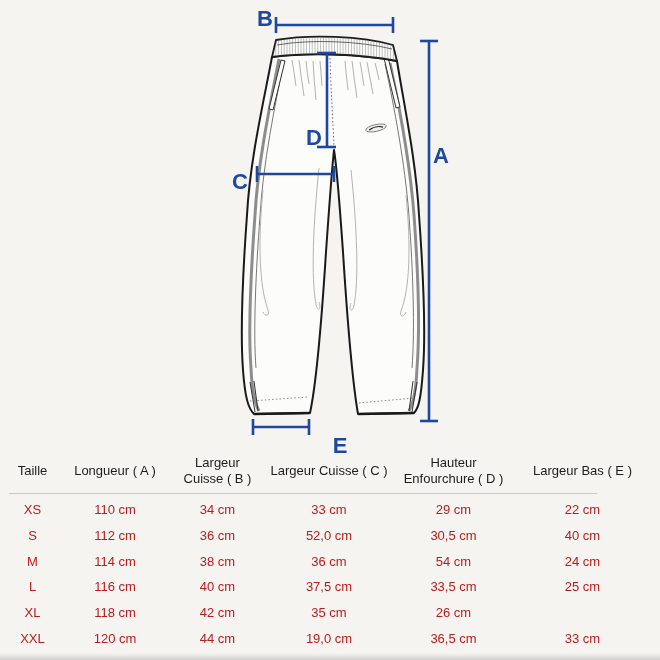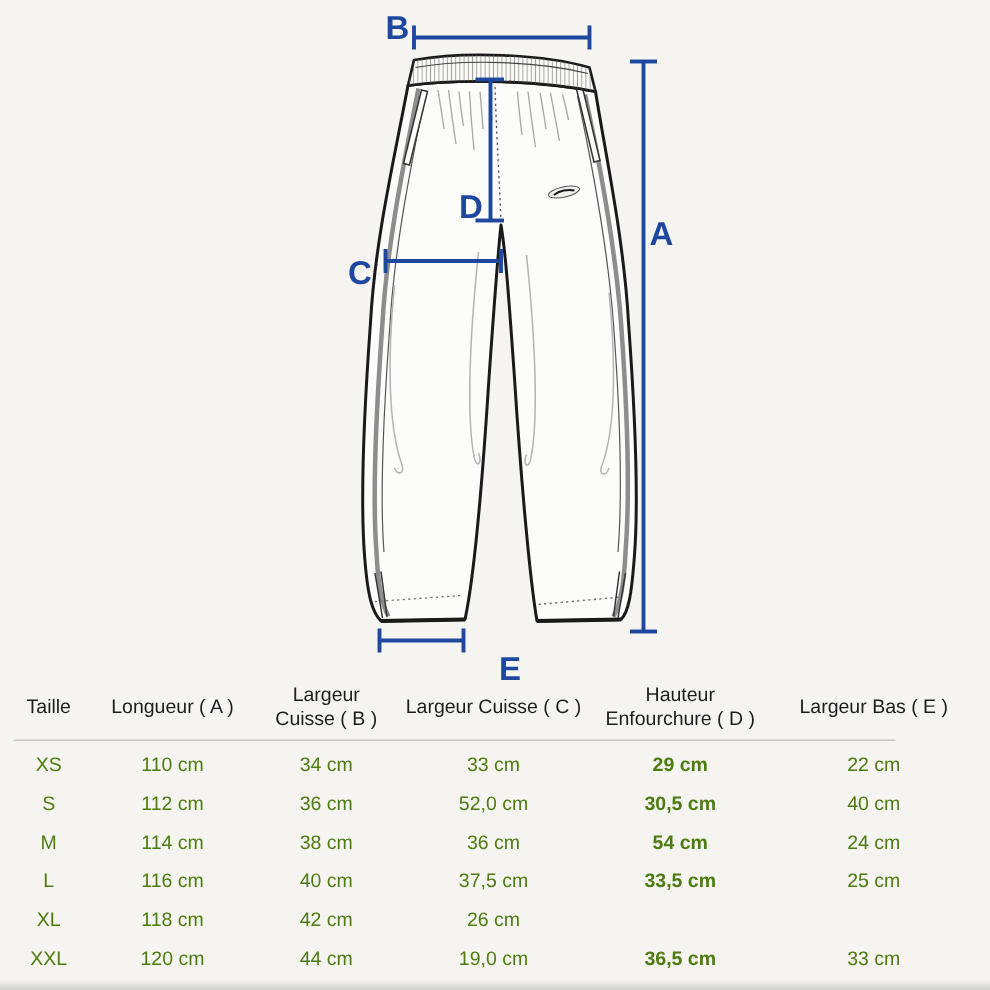--- a/index.html
+++ b/index.html
@@ -33,7 +33,7 @@
   .tbody{padding-top:3px;}
   .trow{height:25.7px;}
   .trow .cell{
-    font-size:13px;text-align:center;color:#4d7c0f;white-space:nowrap;
+    font-size:13px;text-align:center;color:#b91c1c;white-space:nowrap;
   }
   .trow .cell:nth-child(5){padding-right:14px;font-weight:bold;}
   .trow .cell:nth-child(6){padding-right:28px;}

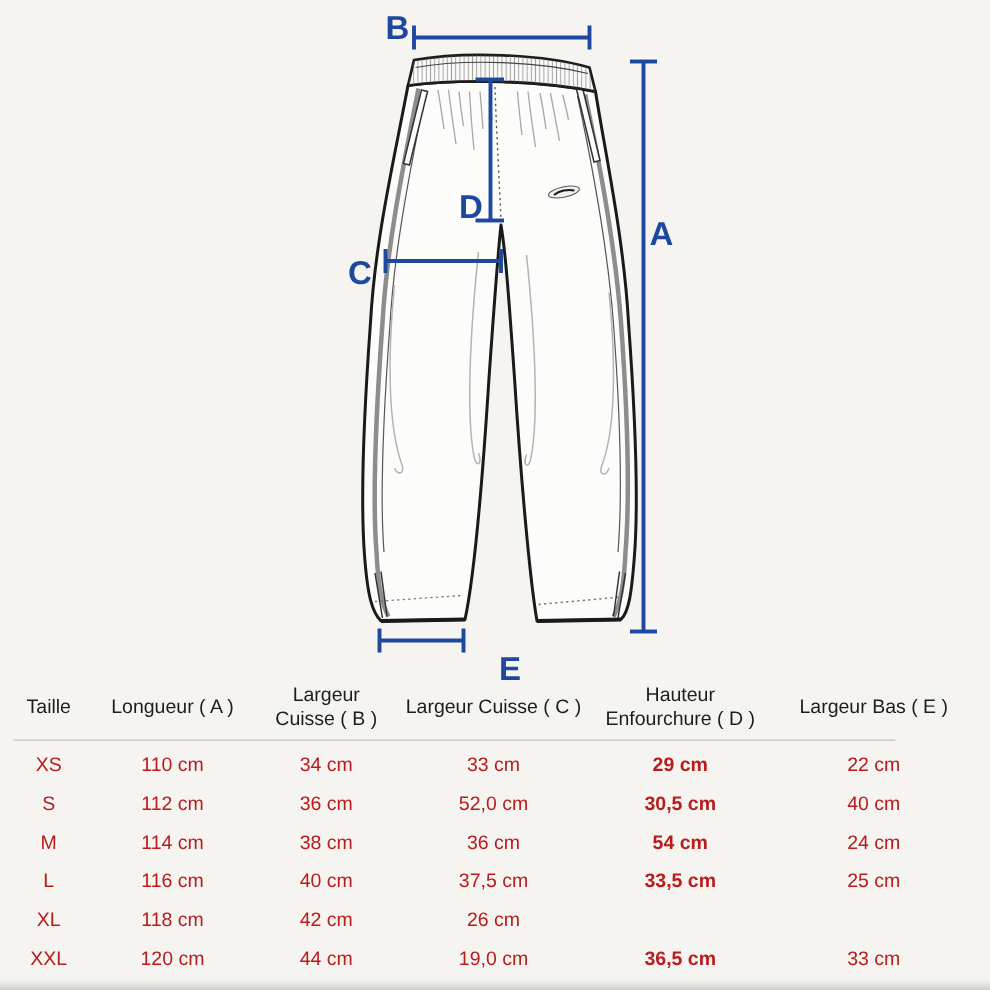--- a/index.html
+++ b/index.html
@@ -35,7 +35,7 @@
   .trow .cell{
     font-size:13px;text-align:center;color:#b91c1c;white-space:nowrap;
   }
-  .trow .cell:nth-child(5){padding-right:14px;font-weight:bold;}
+  .trow .cell:nth-child(5){padding-right:14px;}
   .trow .cell:nth-child(6){padding-right:28px;}
   .bottom-shade{
     position:absolute;left:0;right:0;bottom:0;height:7px;

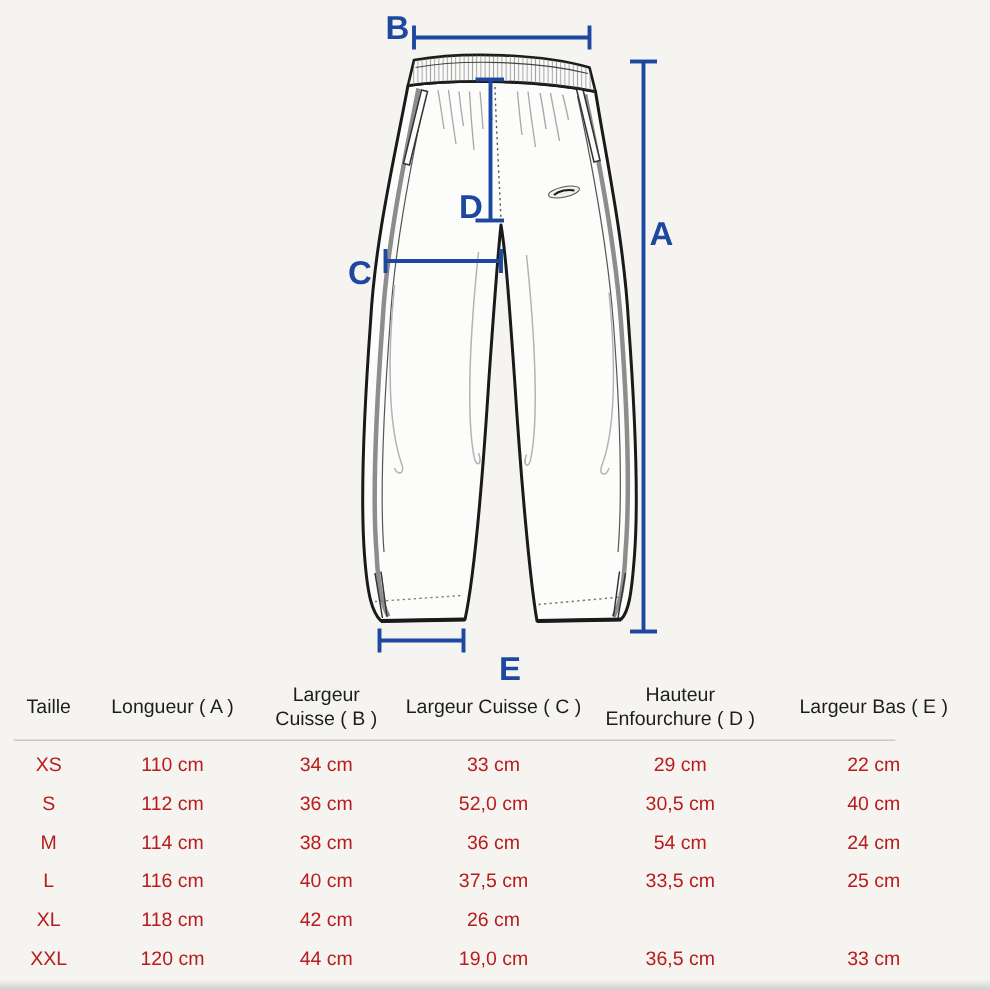--- a/index.html
+++ b/index.html
@@ -227,6 +227,7 @@
         <div class="cell">XL</div>
         <div class="cell">118 cm</div>
         <div class="cell">42 cm</div>
+        <div class="cell">35 cm</div>
         <div class="cell">26 cm</div>
       </div>
       <div class="trow">

